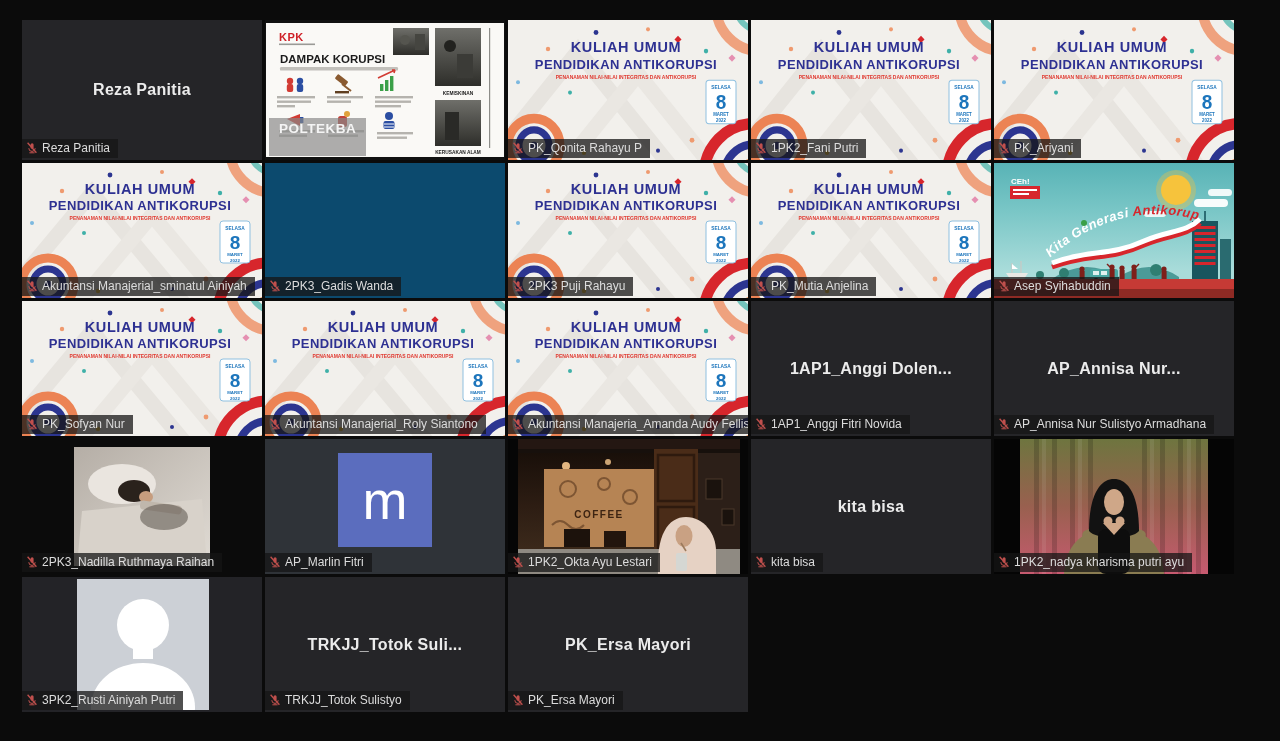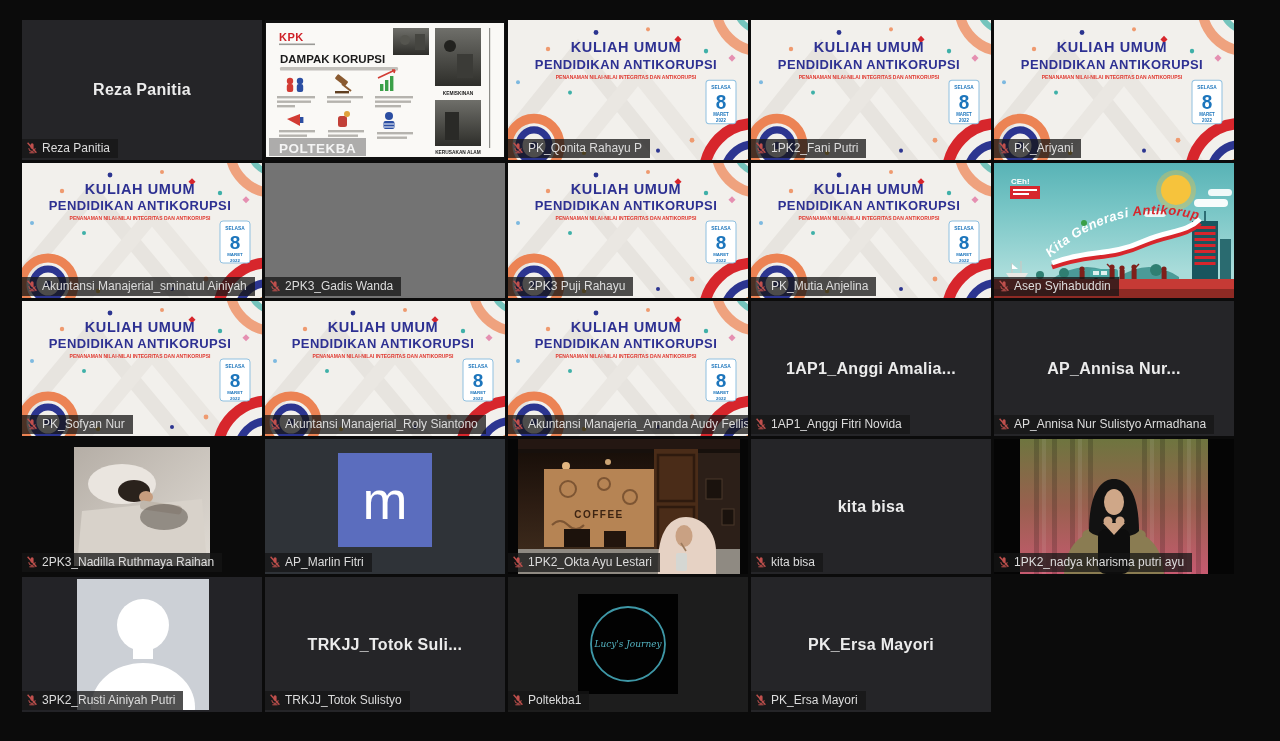--- a/index.html
+++ b/index.html
@@ -19,7 +19,7 @@
   .t-share{outline:2px solid #cfe04d;outline-offset:-2px}
   .share-label{position:absolute;left:4px;bottom:4px;background:rgba(135,135,135,.68);
         color:#f4f4f4;font-size:13.5px;font-weight:bold;letter-spacing:.5px;
-        padding:3px 10px 0;z-index:5}
+        padding:3px 10px 20px;z-index:5}
   .t-black{background:#737373}
   .t-avatar{background:#2f3338}
   .avatar-square{position:absolute;left:50%;top:45%;transform:translate(-50%,-50%);

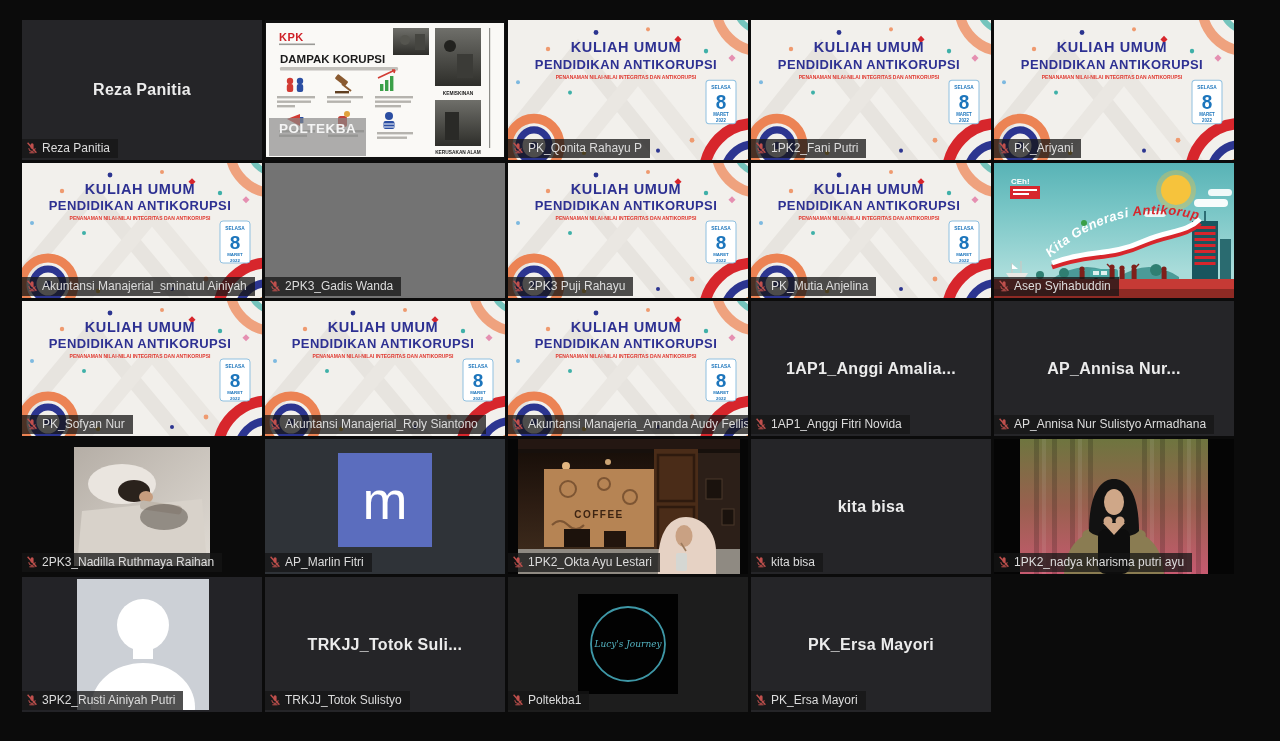--- a/index.html
+++ b/index.html
@@ -20,7 +20,7 @@
   .share-label{position:absolute;left:4px;bottom:4px;background:rgba(135,135,135,.68);
         color:#f4f4f4;font-size:13.5px;font-weight:bold;letter-spacing:.5px;
         padding:3px 10px 20px;z-index:5}
-  .t-black{background:#737373}
+  .t-black{background:#0c4a6e}
   .t-avatar{background:#2f3338}
   .avatar-square{position:absolute;left:50%;top:45%;transform:translate(-50%,-50%);
         width:94px;height:94px;background:#5b6dbe;display:flex;align-items:center;

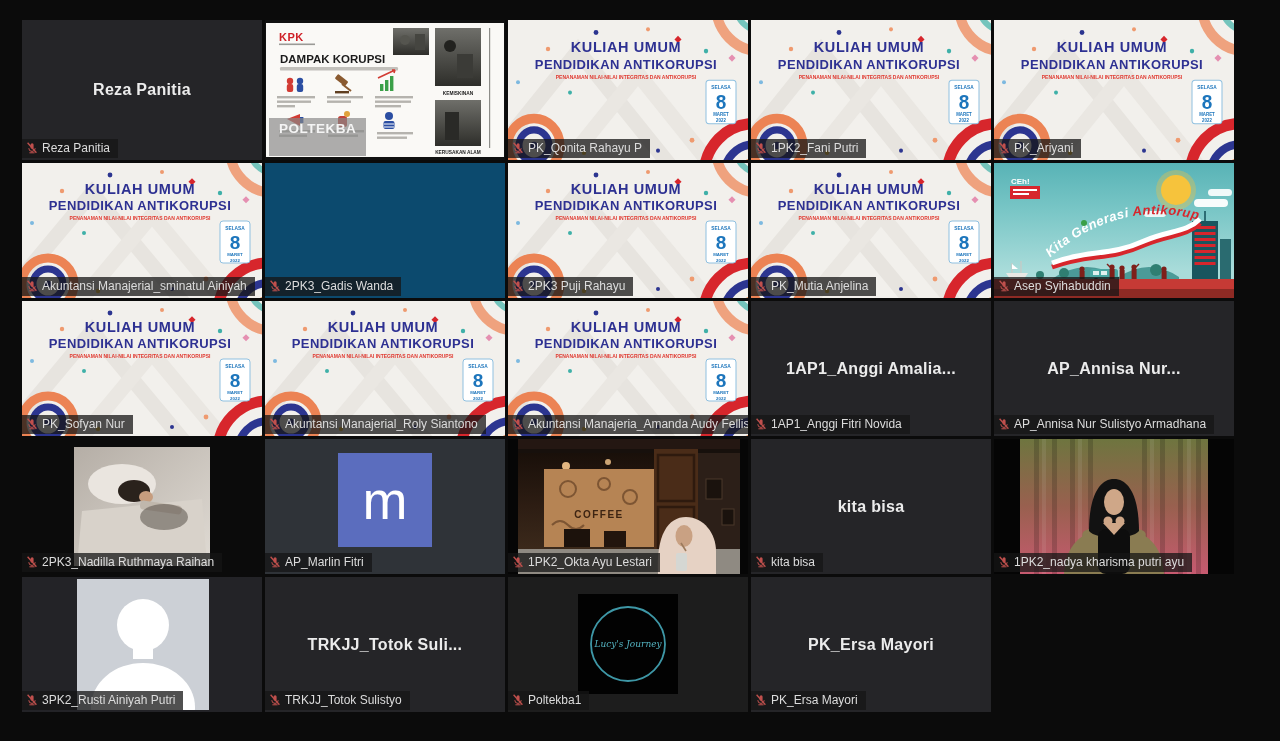--- a/index.html
+++ b/index.html
@@ -658,7 +658,7 @@
 
 
   <div class="tile t-name">
-    <div class="center-name">1AP1_Anggi  Amalia...</div>
+    <div class="center-name">1AP1_Anggi  Dolen...</div>
 
   <div class="label">
     <svg class="mic" viewBox="0 0 12 12">

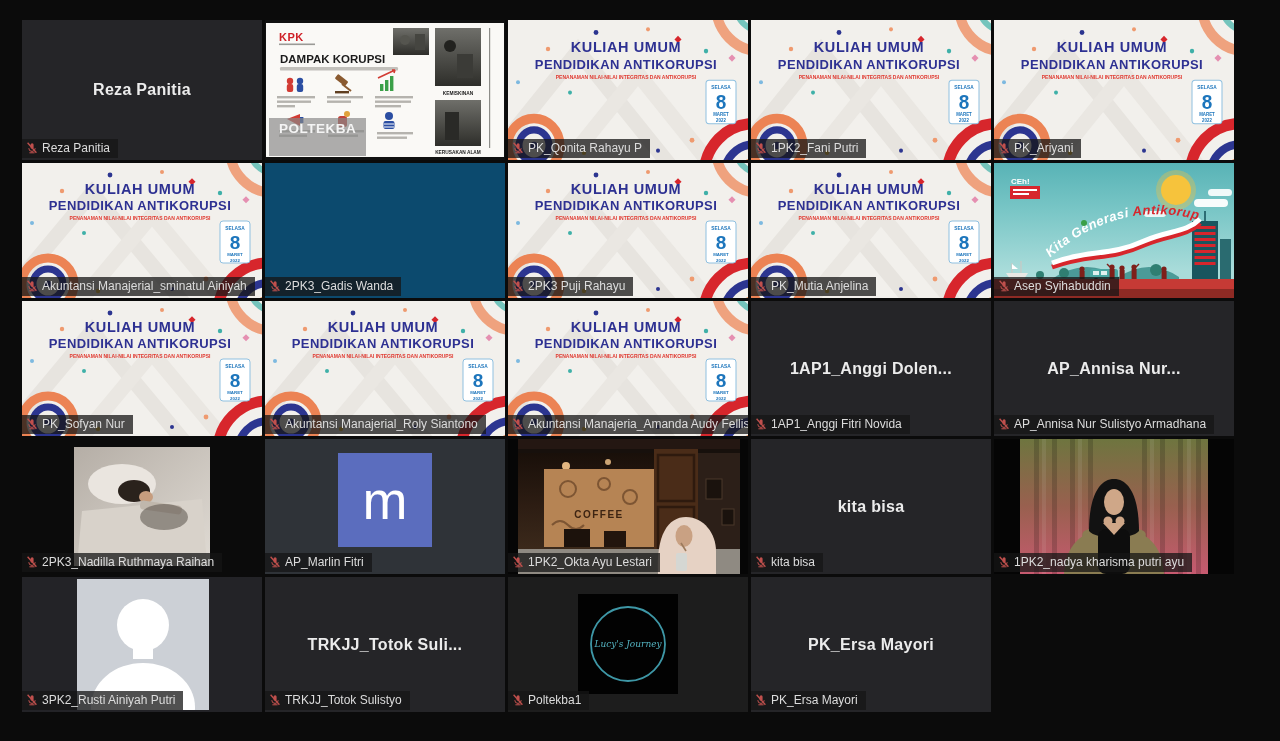--- a/index.html
+++ b/index.html
@@ -895,25 +895,6 @@
   </div>
 </div>
 
-  <div class="tile t-logo">
-    <svg class="fill" viewBox="0 0 240 135" preserveAspectRatio="none">
-      <rect width="240" height="135" fill="#1d1d1d"></rect>
-      <rect x="70" y="17" width="100" height="100" fill="#020202"></rect>
-      <circle cx="120" cy="67" r="37" fill="none" stroke="#3e97a6" stroke-width="1.8"></circle>
-      <text x="120" y="70" text-anchor="middle" font-size="9" font-style="italic" font-family="DejaVu Serif, serif" fill="#54b4c2">Lucy's Journey</text>
-    </svg>
-
-  <div class="label">
-    <svg class="mic" viewBox="0 0 12 12">
-      <rect x="4.6" y="1.2" width="3" height="5.6" rx="1.5" fill="#c0504d"></rect>
-      <path d="M2.8 6.2a3.2 3.2 0 0 0 6.4 0" fill="none" stroke="#c0504d" stroke-width="1"></path>
-      <line x1="6" y1="9.4" x2="6" y2="10.6" stroke="#c0504d" stroke-width="1"></line>
-      <line x1="3.4" y1="10.8" x2="8.6" y2="10.8" stroke="#c0504d" stroke-width="1"></line>
-      <line x1="1.6" y1="0.8" x2="10.4" y2="10.8" stroke="#c0504d" stroke-width="1.3"></line>
-    </svg>
-    <span>Poltekba1</span>
-  </div>
-</div>
 
   <div class="tile t-name">
     <div class="center-name">PK_Ersa Mayori</div>

